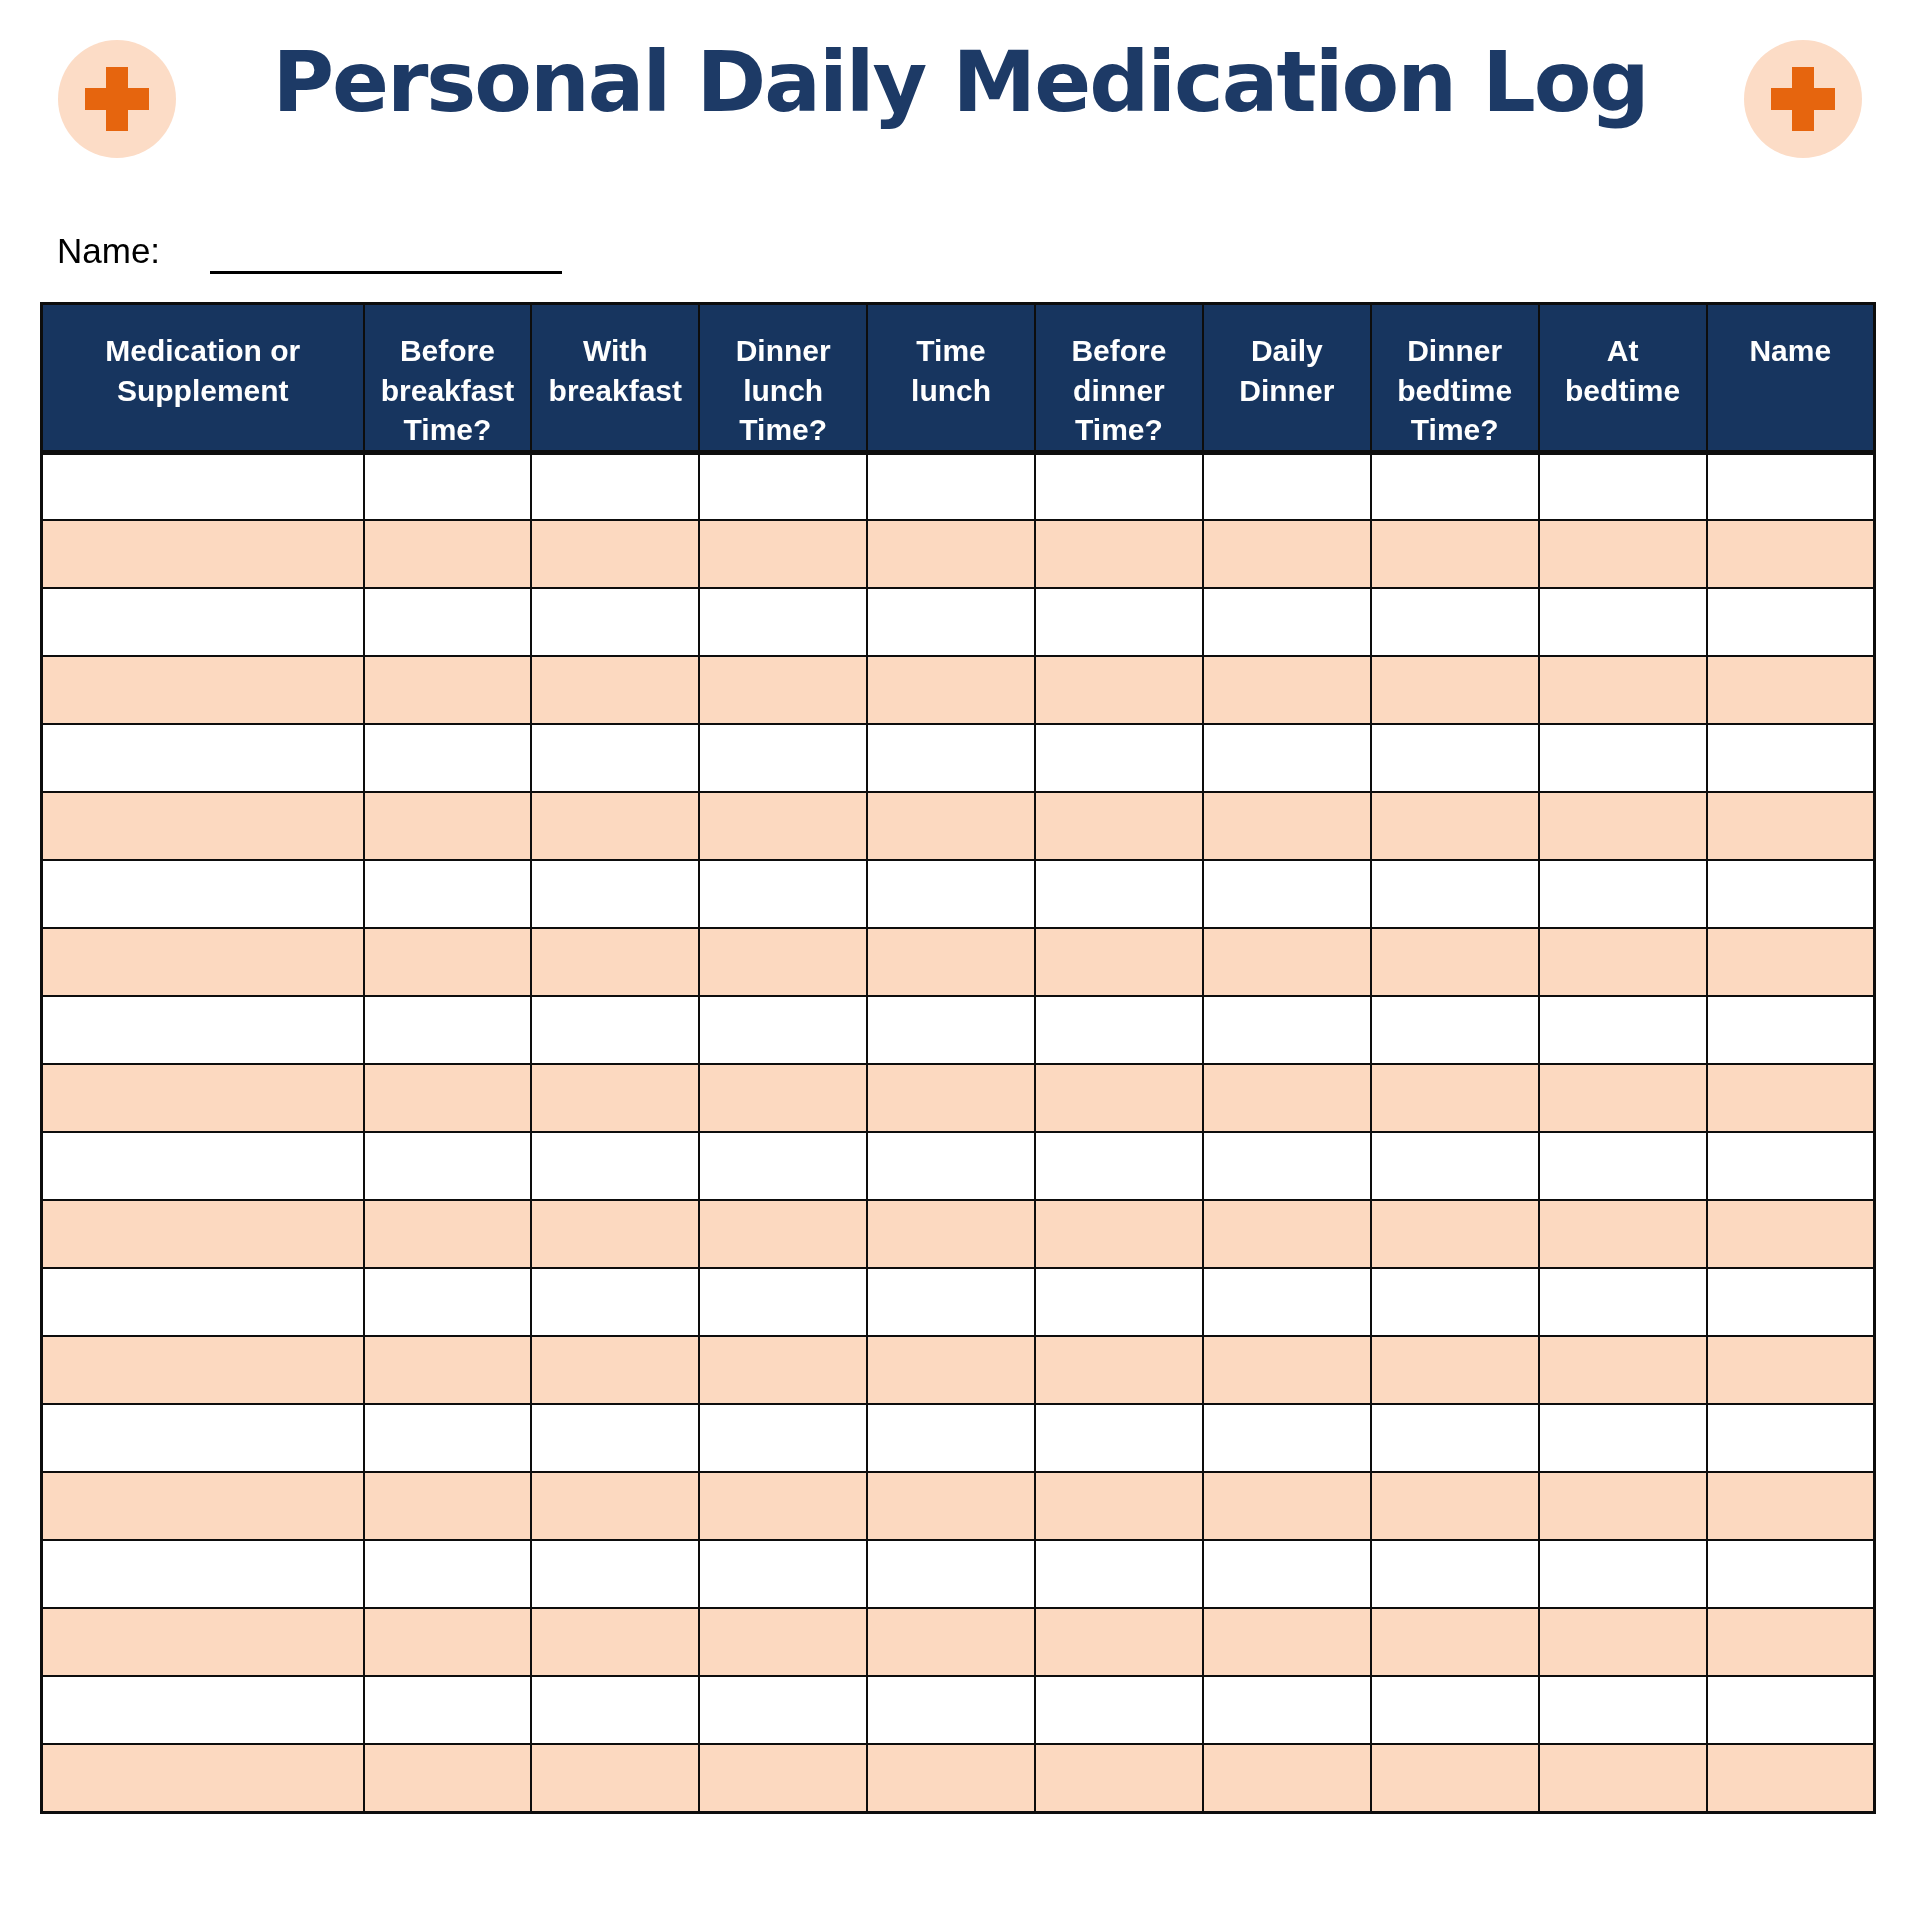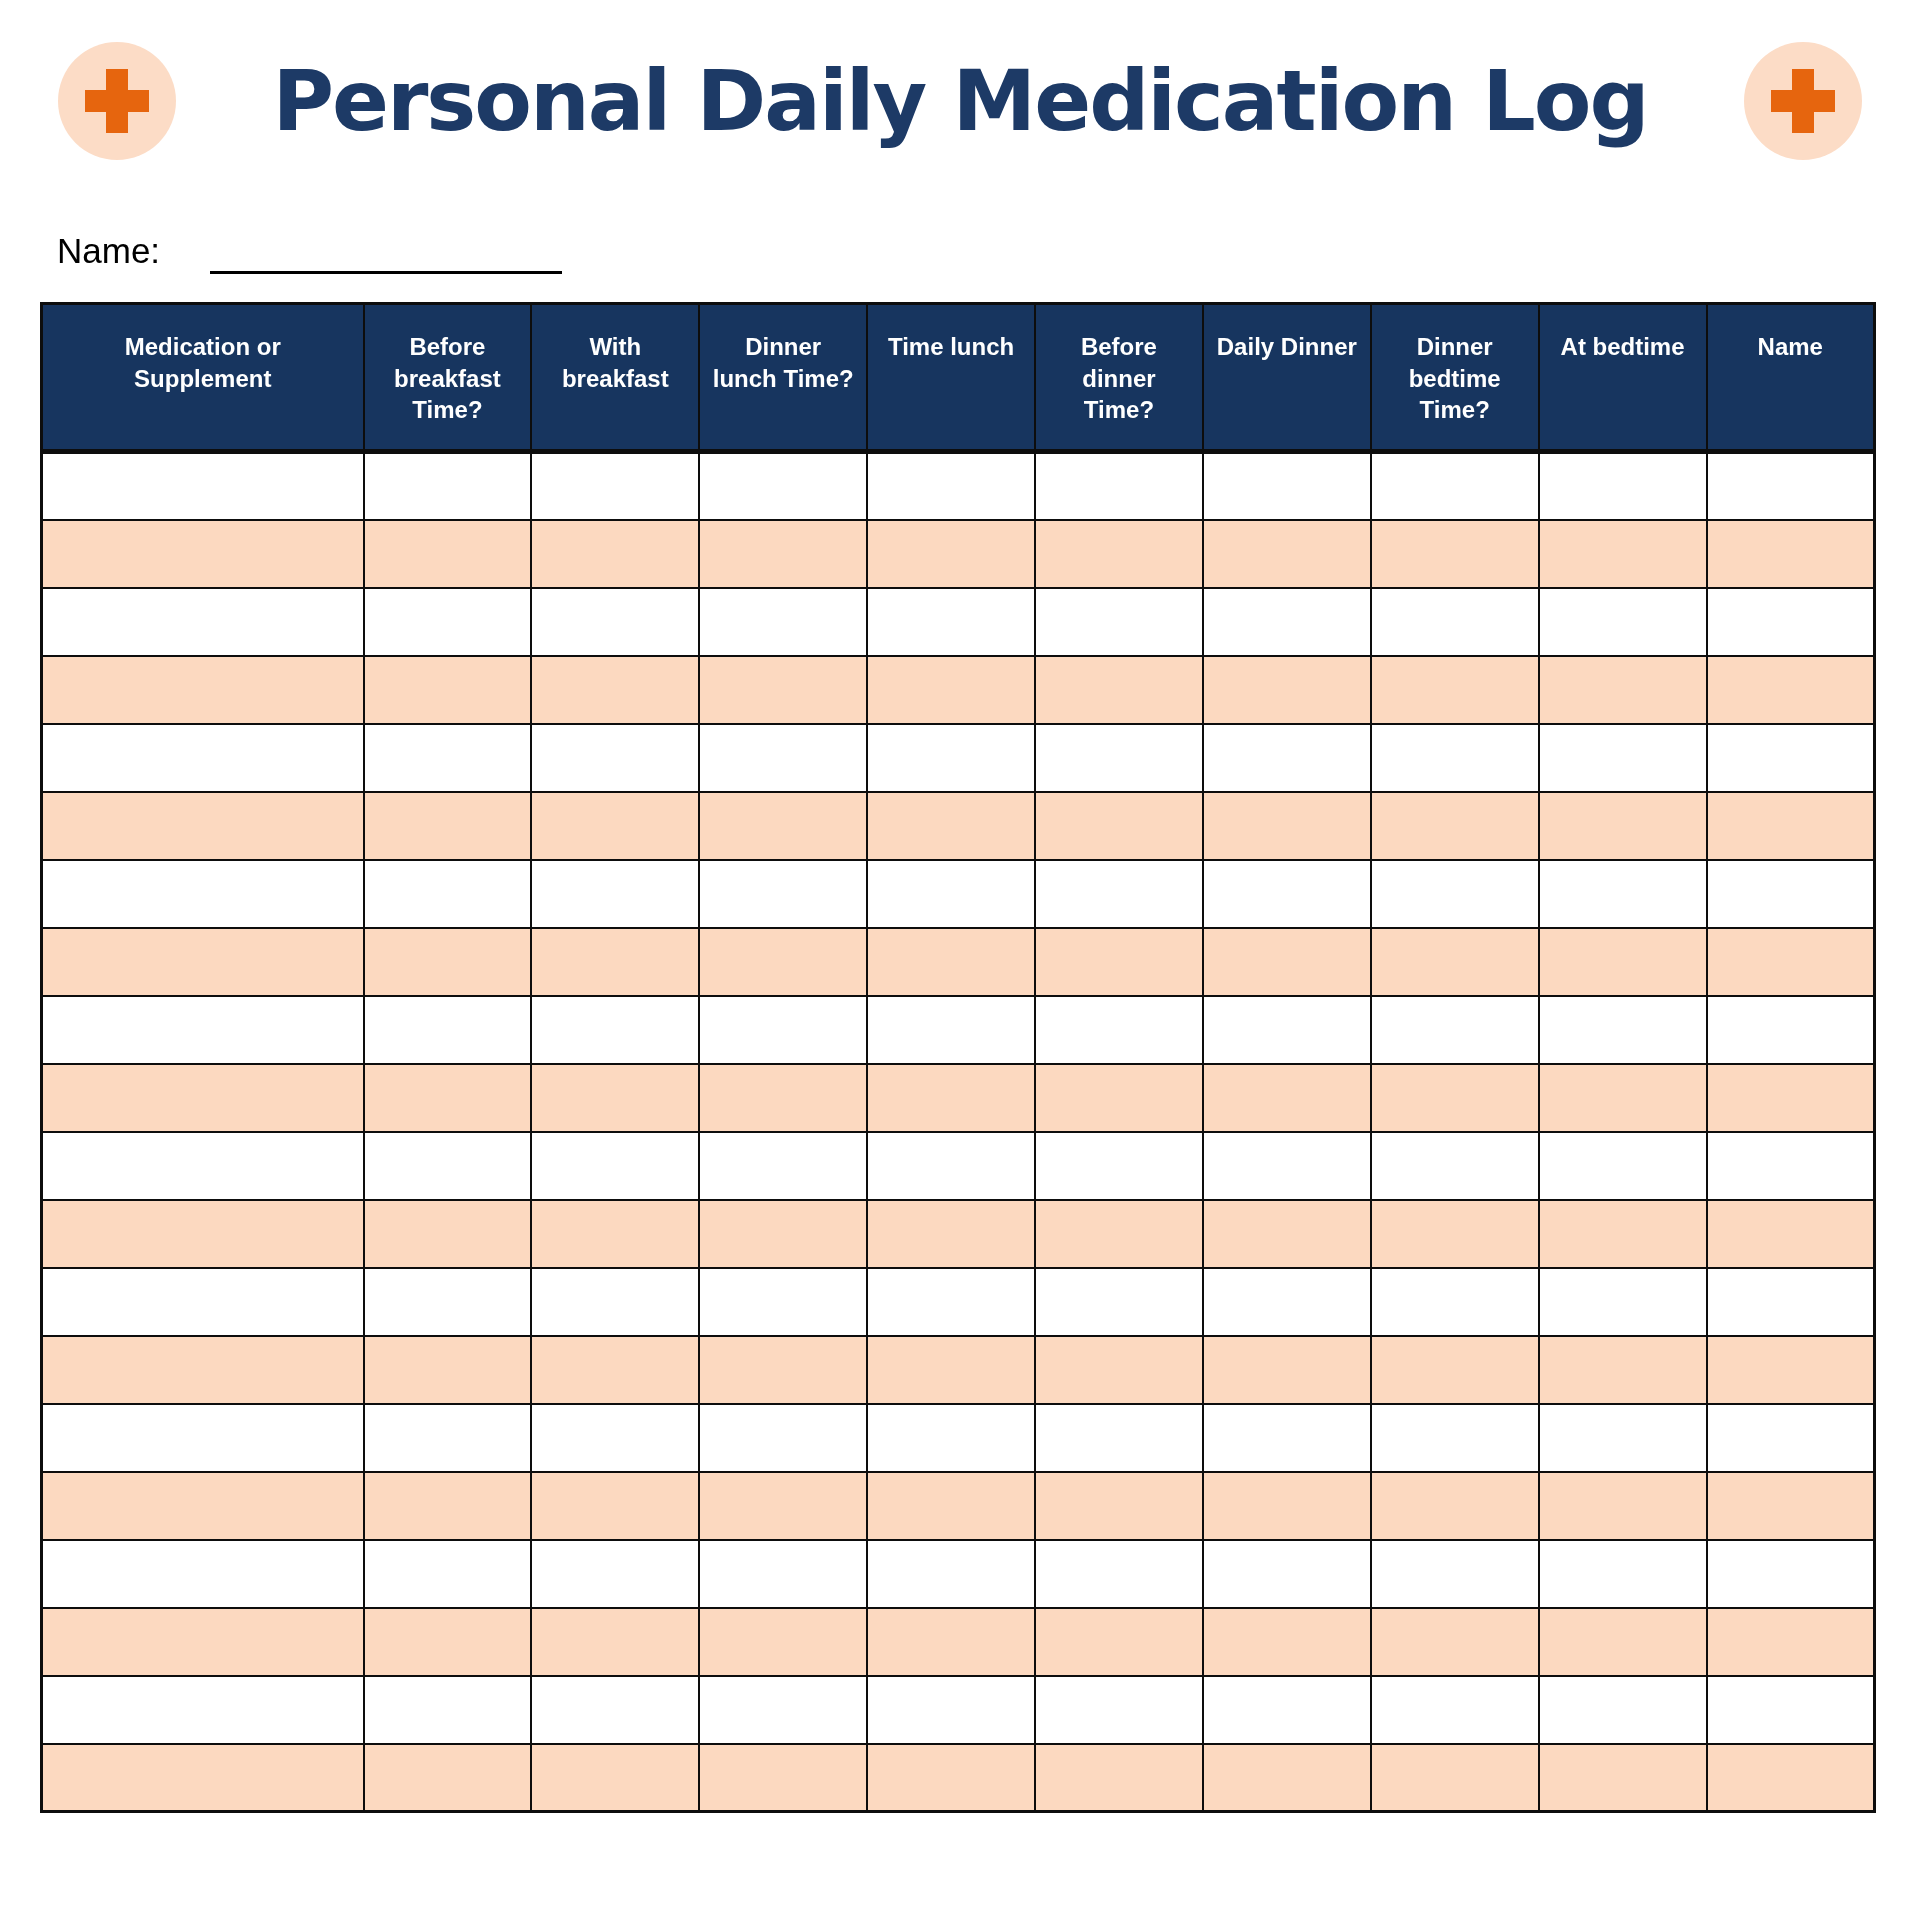--- a/index.html
+++ b/index.html
@@ -20,7 +20,7 @@
   
   .masthead{
     position:absolute;top:40px;left:58px;right:58px;height:122px;
-    display:flex;align-items:center;justify-content:space-between;
+    display:flex;justify-content:space-between;
   }
   .badge{
     width:118px;height:118px;border-radius:50%;

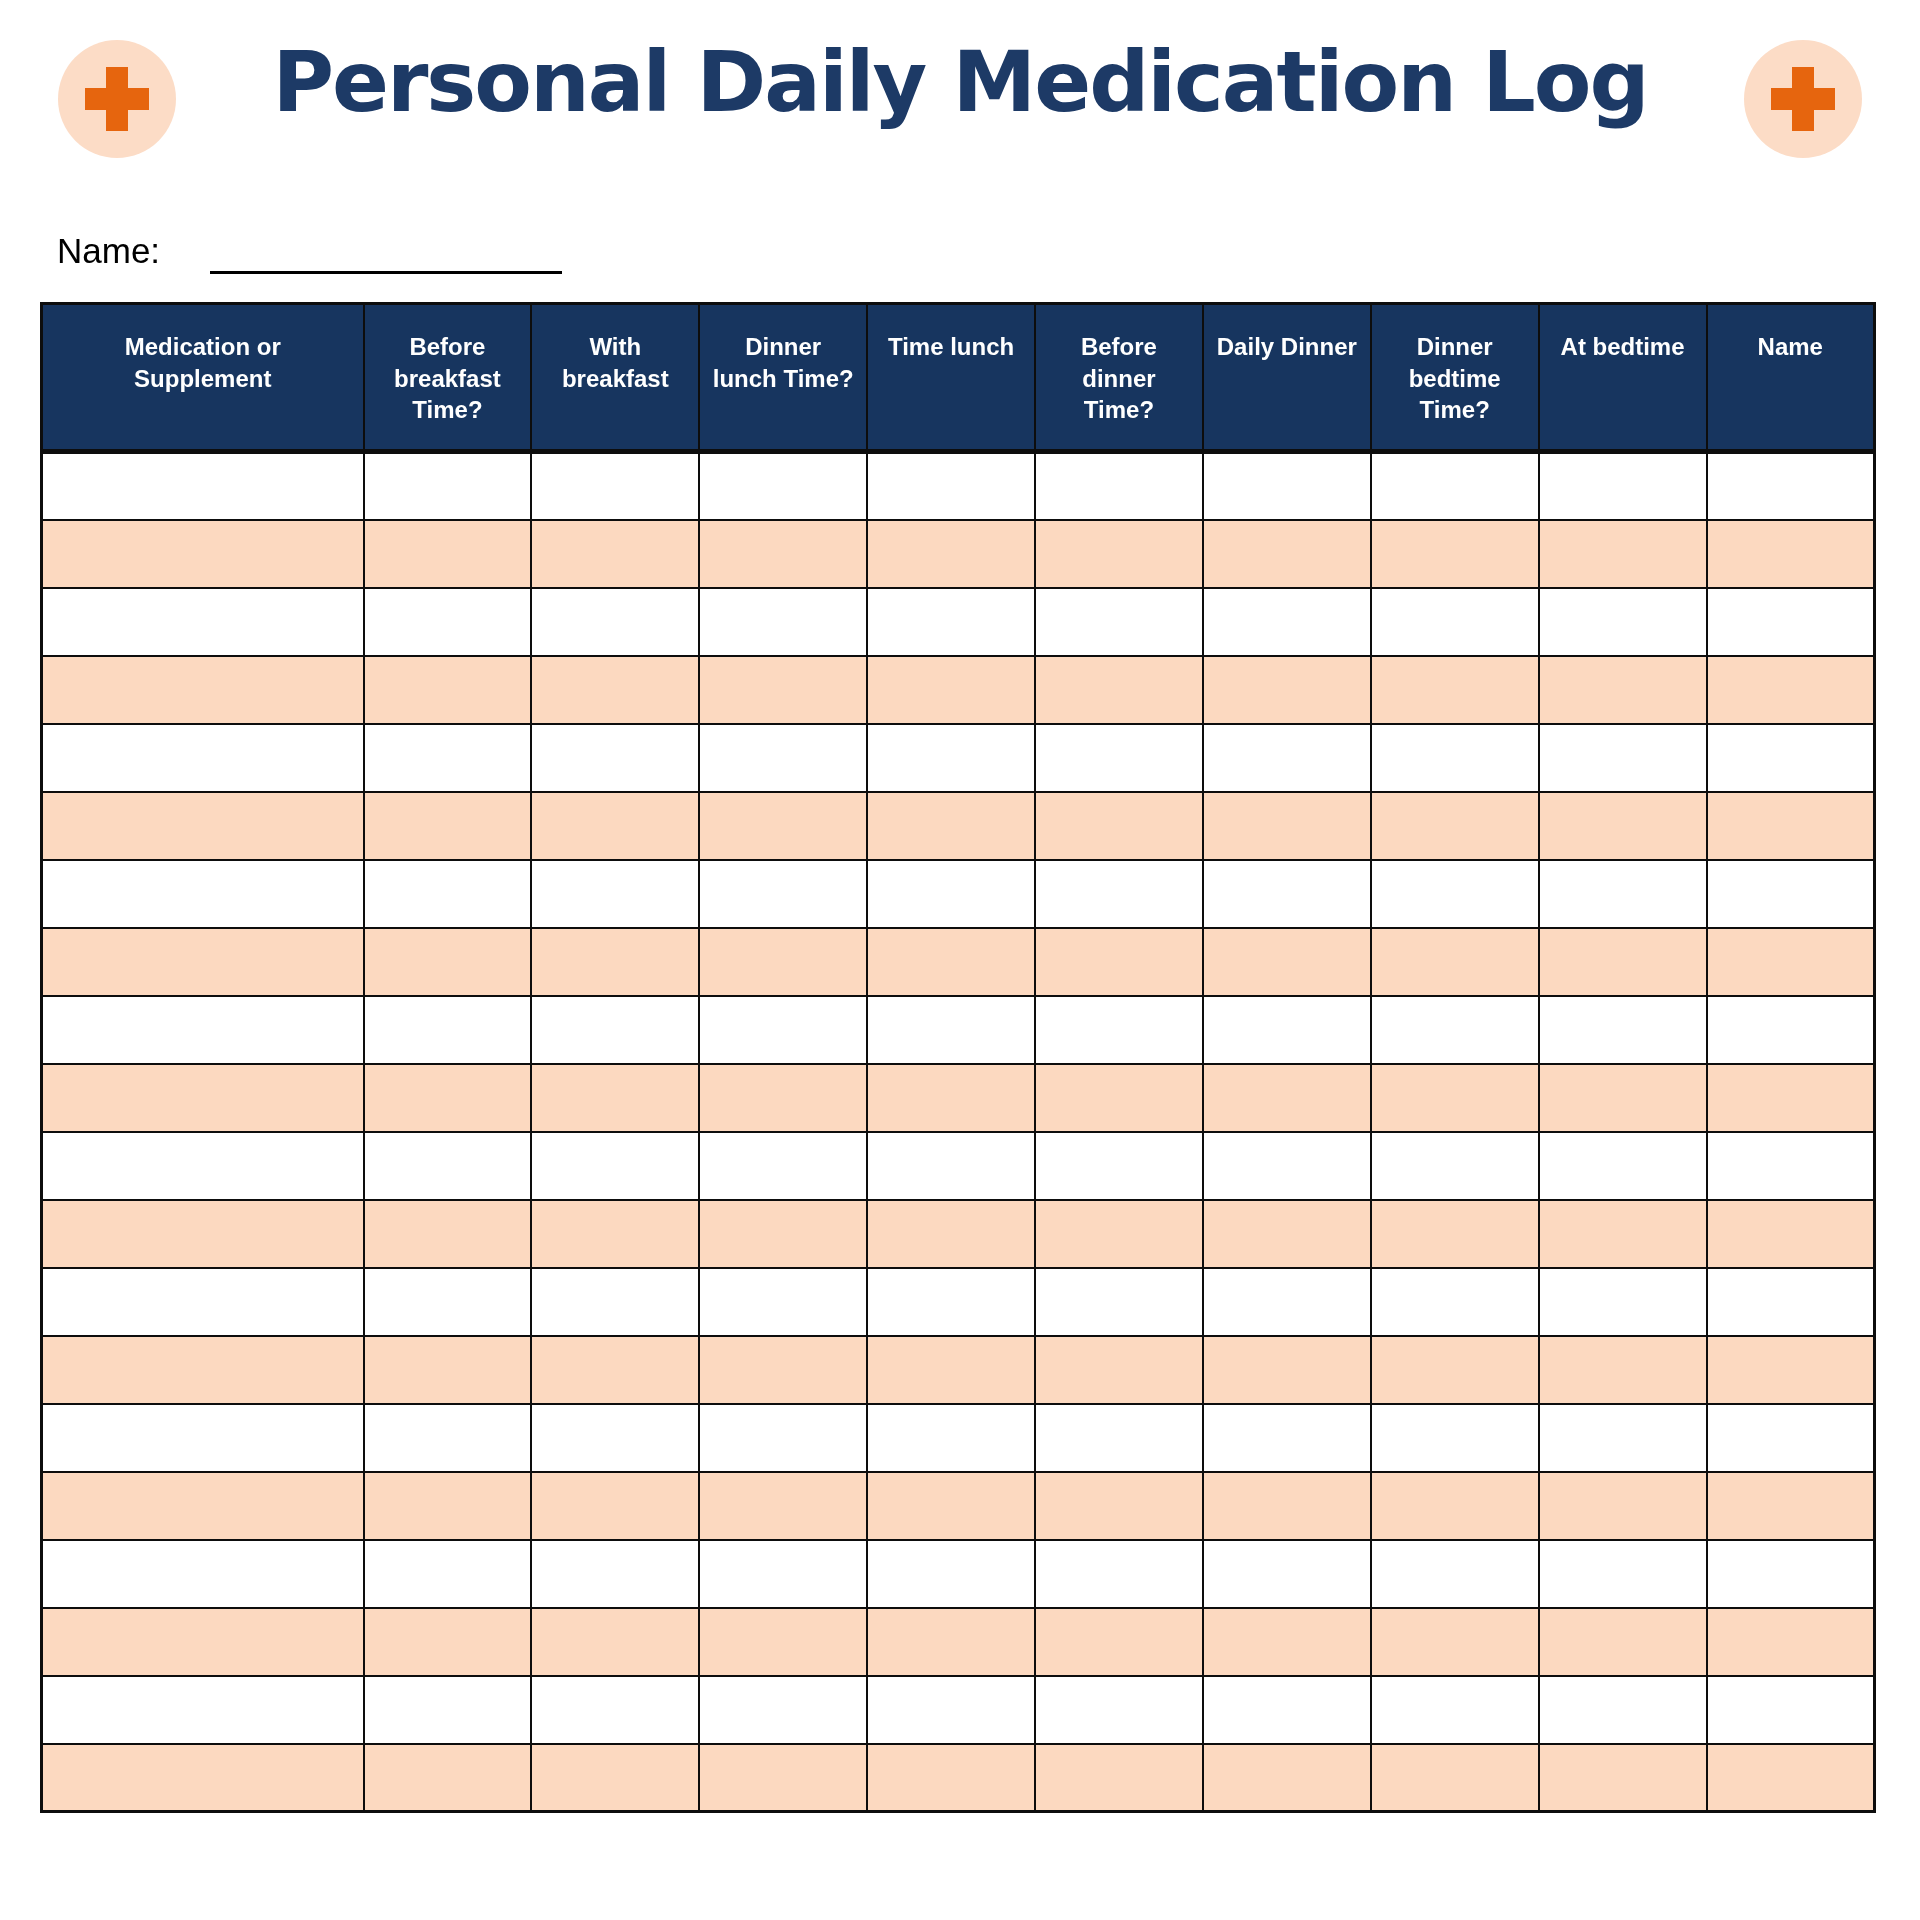--- a/index.html
+++ b/index.html
@@ -59,7 +59,7 @@
   table.log col.med{width:322px;}
   table.log th{
     background:var(--header-navy);color:#ffffff;
-    font-weight:bold;font-size:24px;line-height:1.32;
+    font-weight:bold;font-size:30px;line-height:1.32;
     vertical-align:top;text-align:center;
     padding:26px 10px 0 10px;height:148px;
     border:2px solid var(--grid-border);

